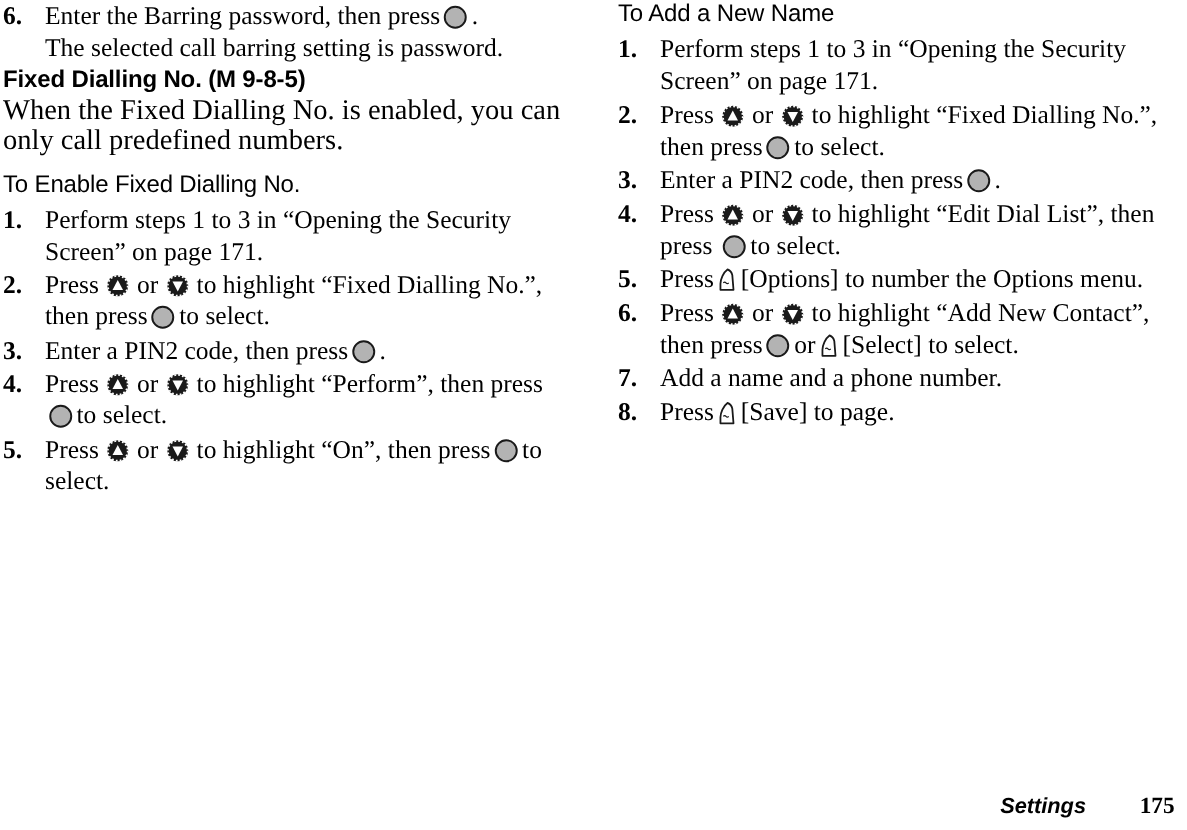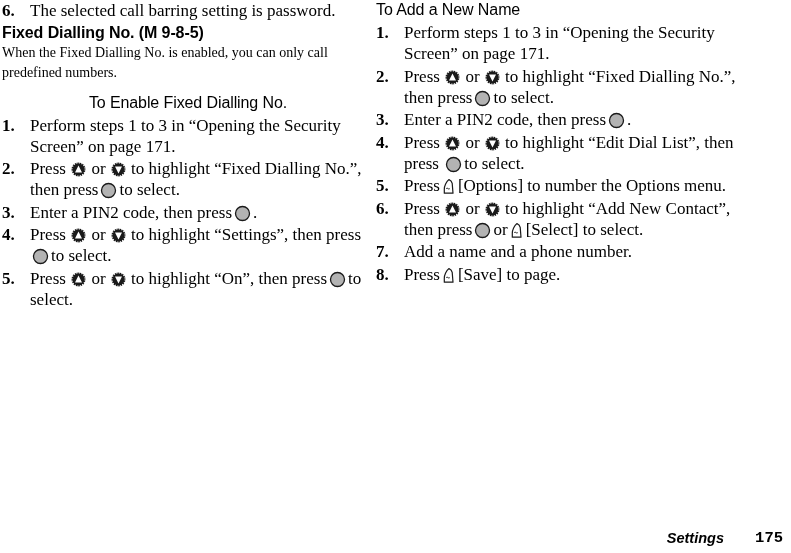--- a/index.html
+++ b/index.html
@@ -153,6 +153,9 @@
     <ol class="steps">
       <li>
         <span class="num">6.</span>
+        <span class="step-text"><span>Enter the Barring password, then press</span><span class="key key-center"><svg width="17" height="17" viewBox="0 0 17 17">
+                <circle cx="8.5" cy="8.5" r="7" fill="#b3b3b3" stroke="#1a1a1a" stroke-width="1.3"></circle>
+              </svg></span><span>.</span></span>
         <span class="note">The selected call barring setting is password.</span>
       </li>
     </ol>

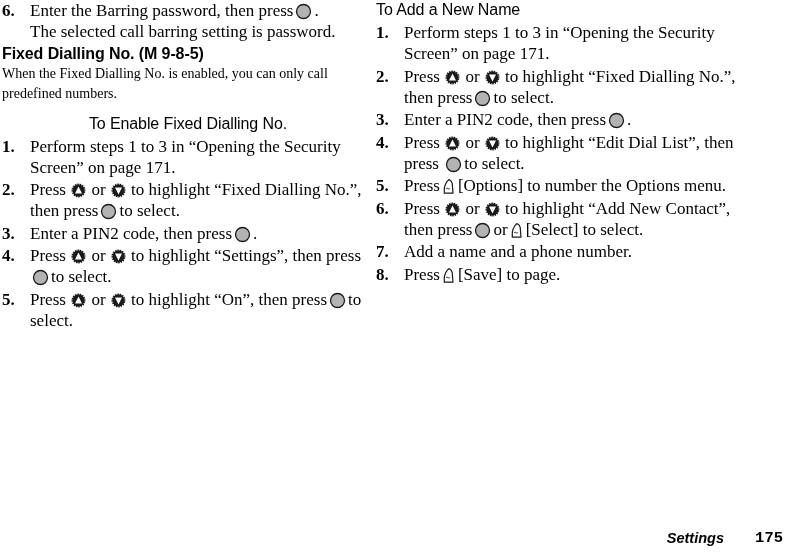--- a/index.html
+++ b/index.html
@@ -27,7 +27,7 @@
     width: 372px;
   }
   .col-left  { left: 2px; }
-  .col-right { left: 376px; }
+  .col-right { left: 412px; }
 
   
   h2.sect-head {

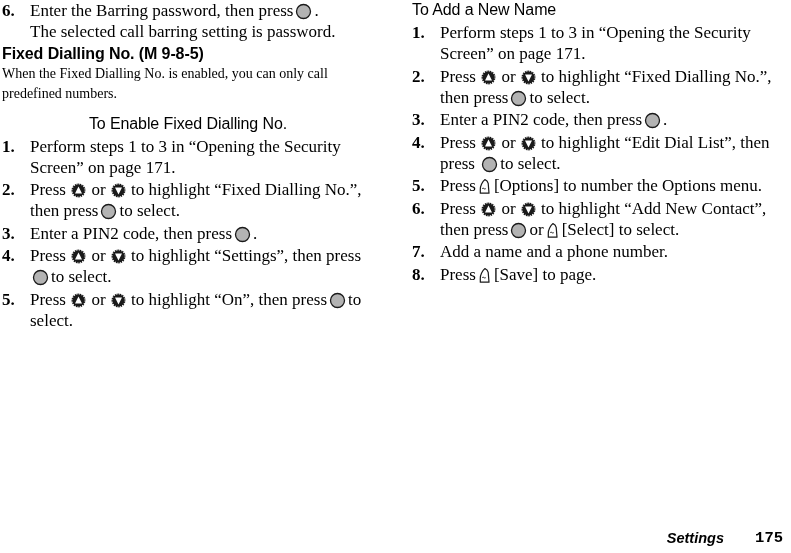--- a/index.html
+++ b/index.html
@@ -48,7 +48,7 @@
   }
   p.body-para {
     font-family: "Liberation Serif", serif;
-    font-size: 14px;
+    font-size: 19px;
     line-height: 20.5px;
     margin: 0;
   }

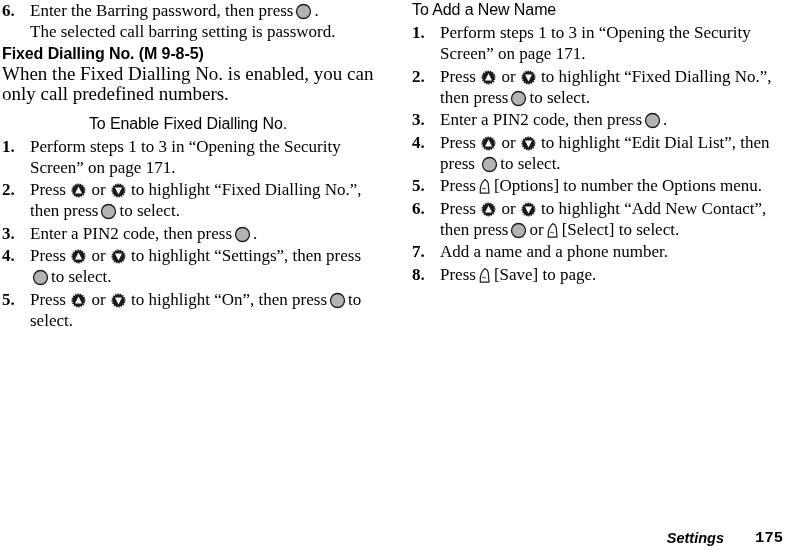--- a/index.html
+++ b/index.html
@@ -163,7 +163,7 @@
     <h2 class="sect-head">Fixed Dialling No. (M 9-8-5)</h2>
     <p class="body-para">When the Fixed Dialling No. is enabled, you can only call predefined numbers.</p>
 
-    <h3 class="sub-head" style="margin-top:9px;text-align:center;">To Enable Fixed Dialling No.</h3>
+    <h3 class="sub-head" style="margin-top:9px;">To Enable Fixed Dialling No.</h3>
 
     <ol class="steps">
 

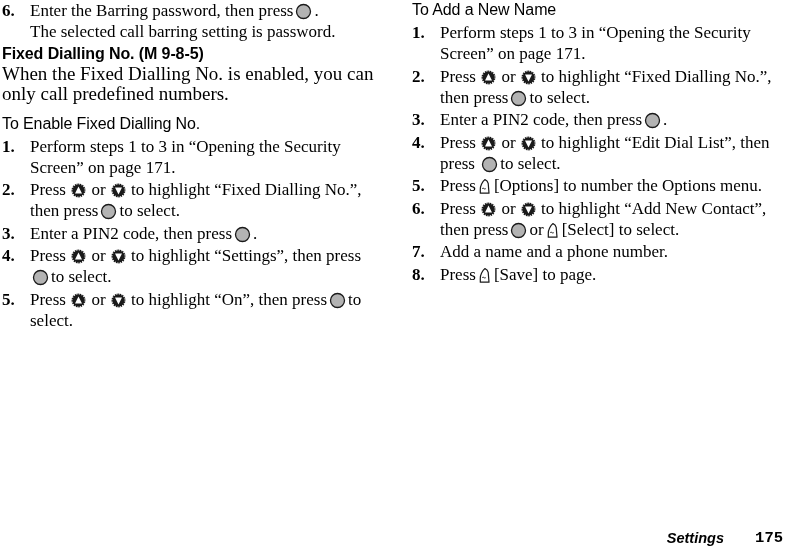--- a/index.html
+++ b/index.html
@@ -212,7 +212,7 @@
                 <circle cx="7.5" cy="7.5" r="6.6" fill="none" stroke="#ffffff" stroke-width="1.1" stroke-dasharray="1.2 1.4"></circle>
                 <path d="M7.5 11.4 L11 4.6 L4 4.6 Z" fill="#ffffff"></path>
               </svg></span>
-          <span>to highlight “Settings”, then press</span>
+          <span>to highlight “Perform”, then press</span>
           <span class="key key-center"><svg width="17" height="17" viewBox="0 0 17 17">
                 <circle cx="8.5" cy="8.5" r="7" fill="#b3b3b3" stroke="#1a1a1a" stroke-width="1.3"></circle>
               </svg></span><span>to select.</span></span>

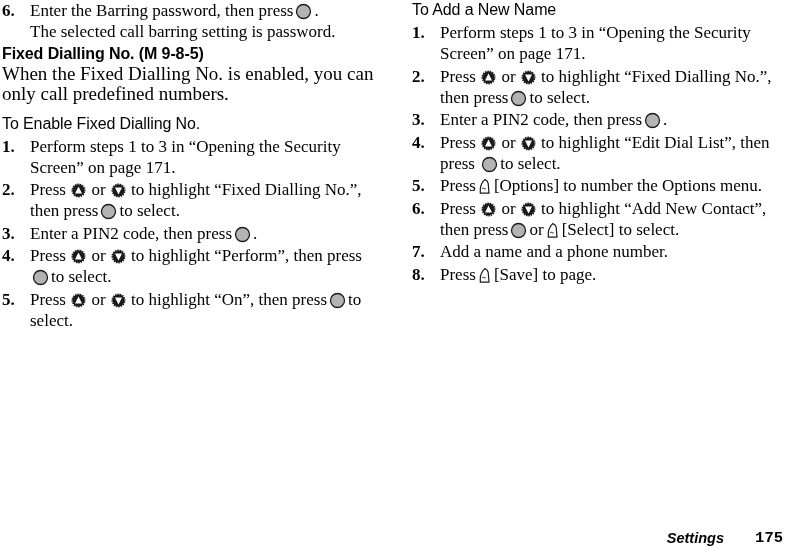--- a/index.html
+++ b/index.html
@@ -137,7 +137,7 @@
     position: absolute;
     right: 8px;
     bottom: 0;
-    font-family: Liberation Mono, monospace;
+    font-family: Liberation Serif, serif;
     font-weight: bold;
     font-size: 15.5px;
     line-height: 18px;

